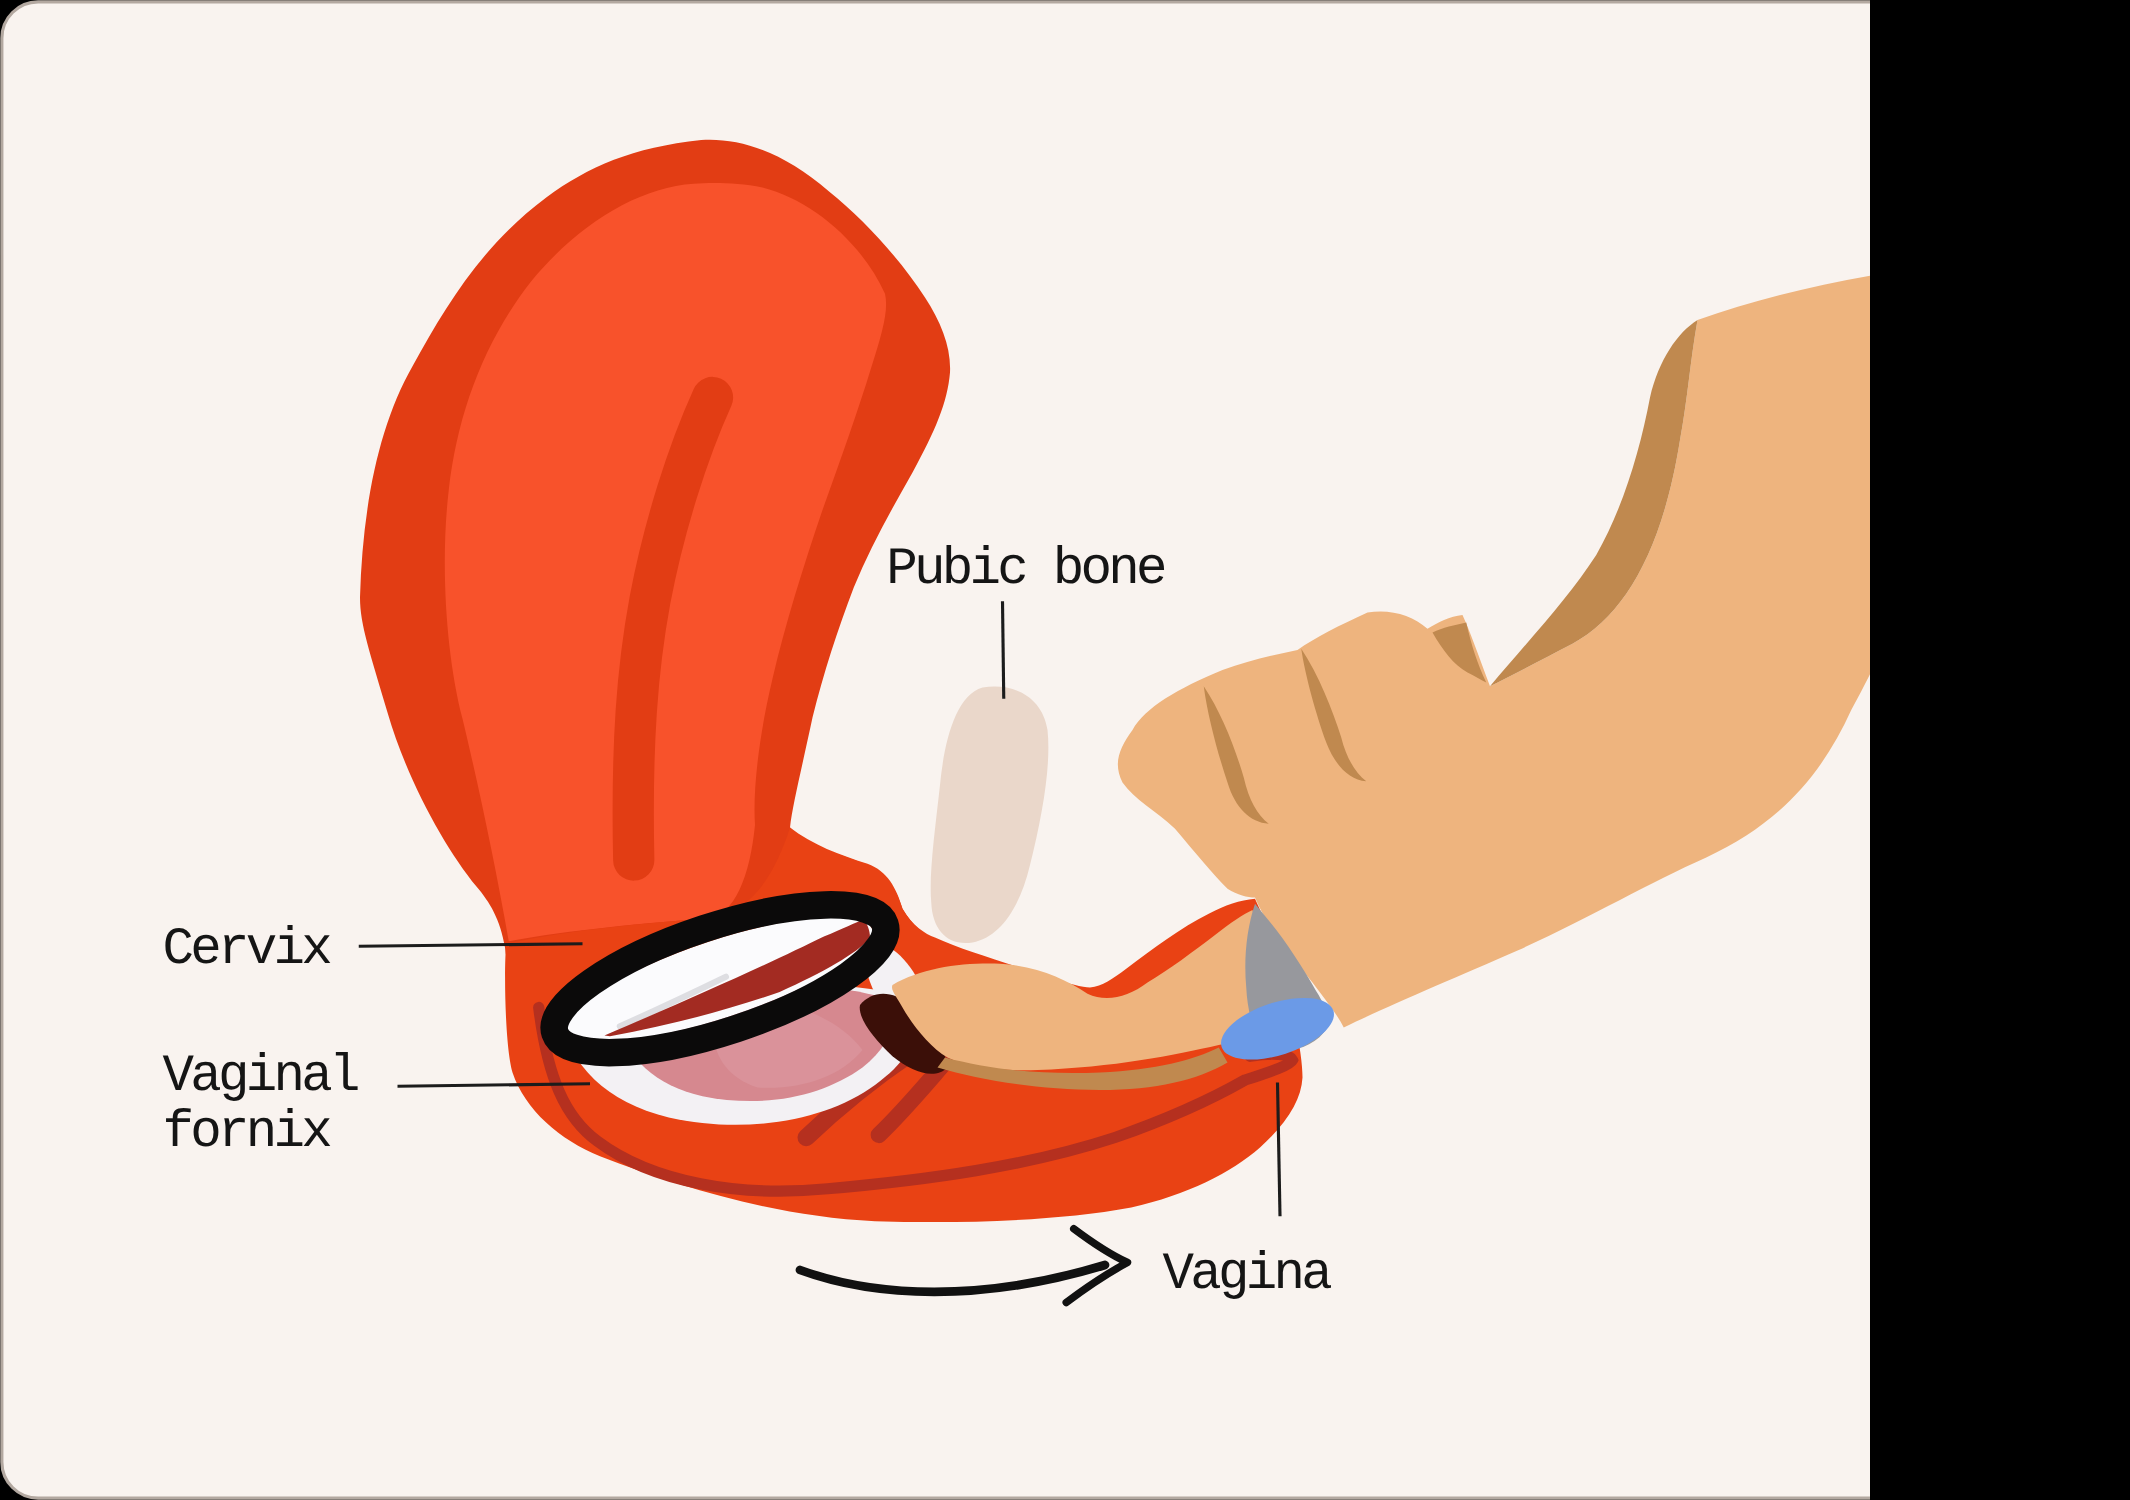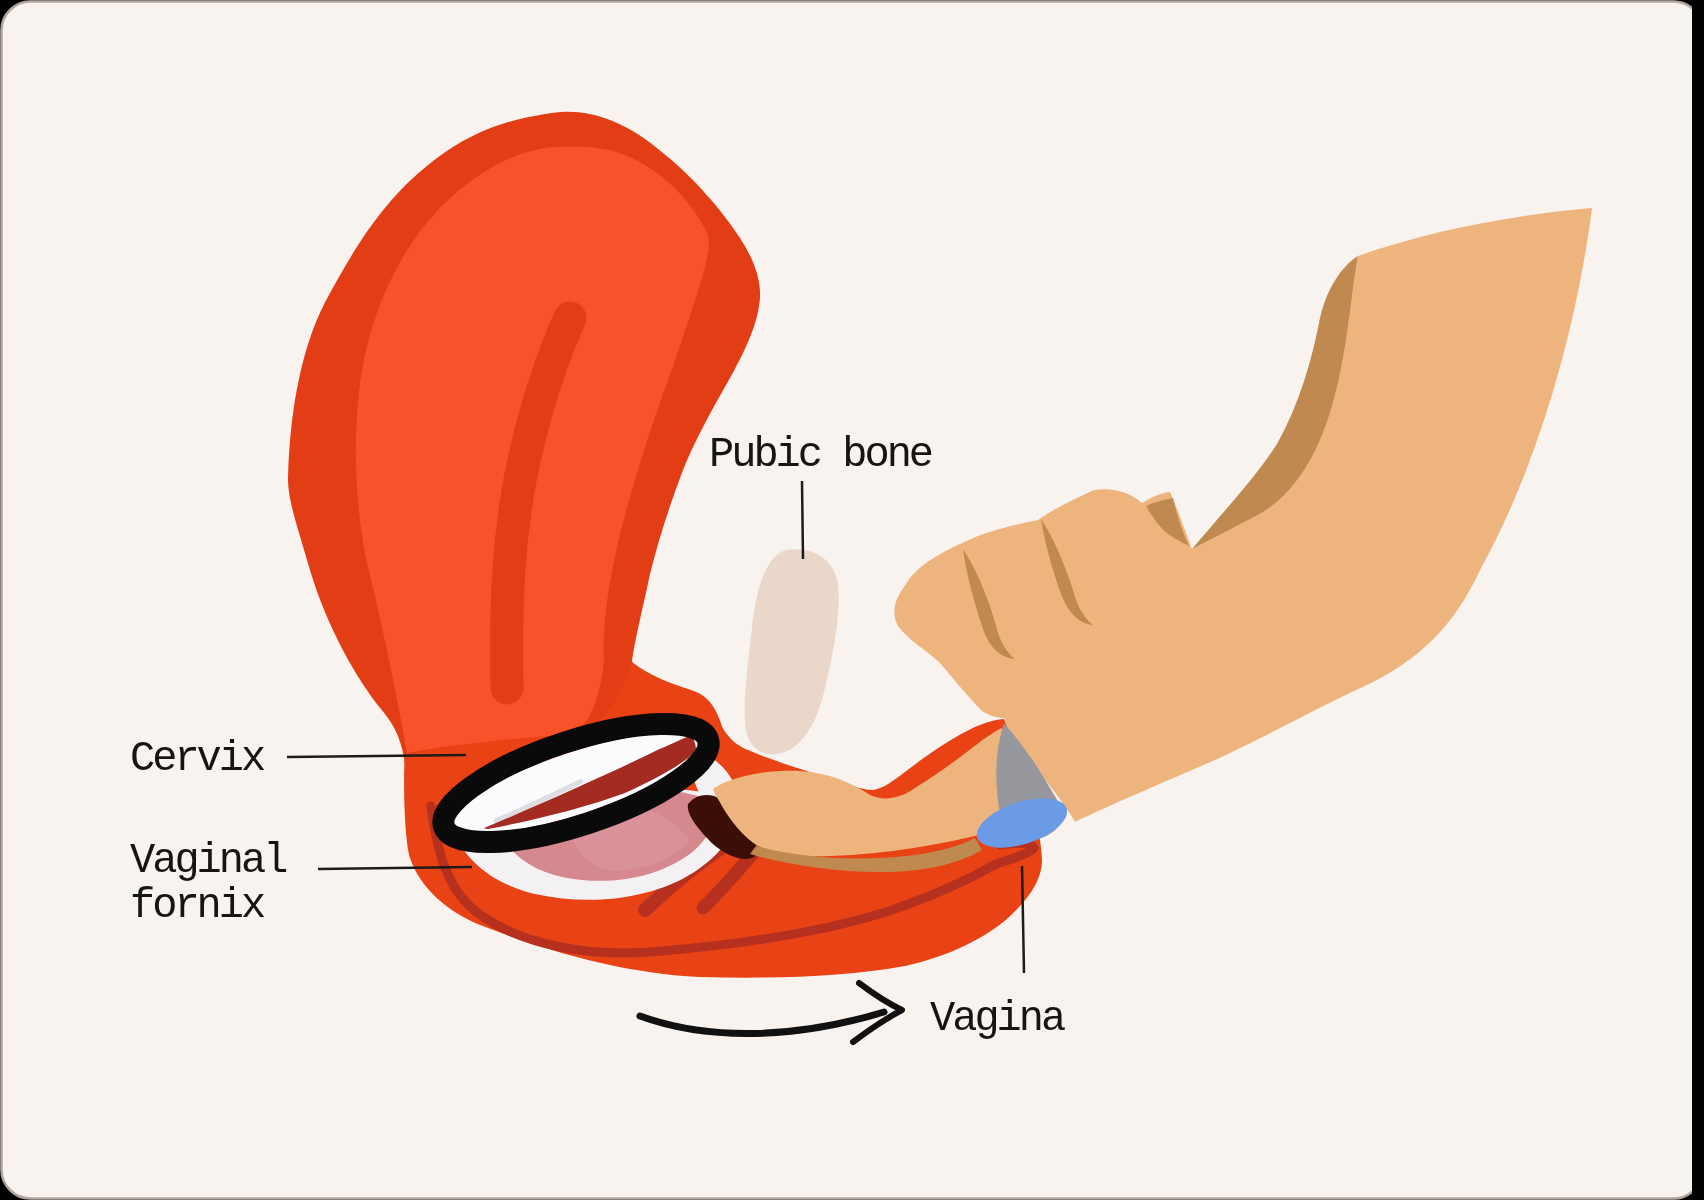--- a/index.html
+++ b/index.html
@@ -3,7 +3,7 @@
 <meta charset="utf-8">
 <style>
 html,body{margin:0;padding:0;background:#000;}
-.page{position:relative;width:1692px;height:1200px;overflow:hidden;}
+.page{position:relative;width:1496px;height:1200px;overflow:hidden;}
 text{font-family:"Liberation Mono",monospace;font-size:42px;letter-spacing:-3px;fill:#151515;}
 </style>
 </head>

